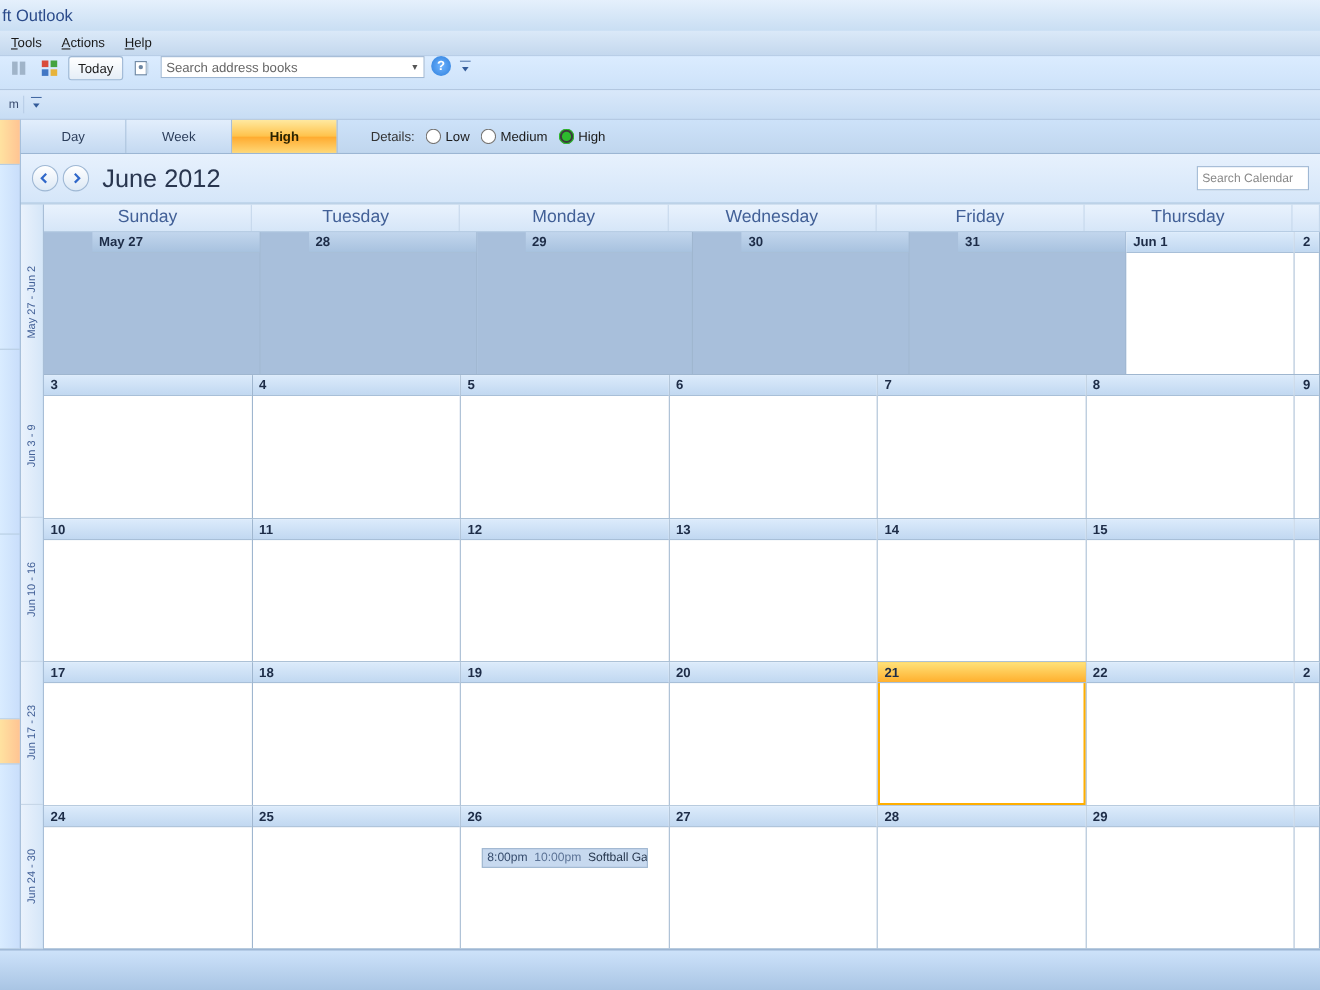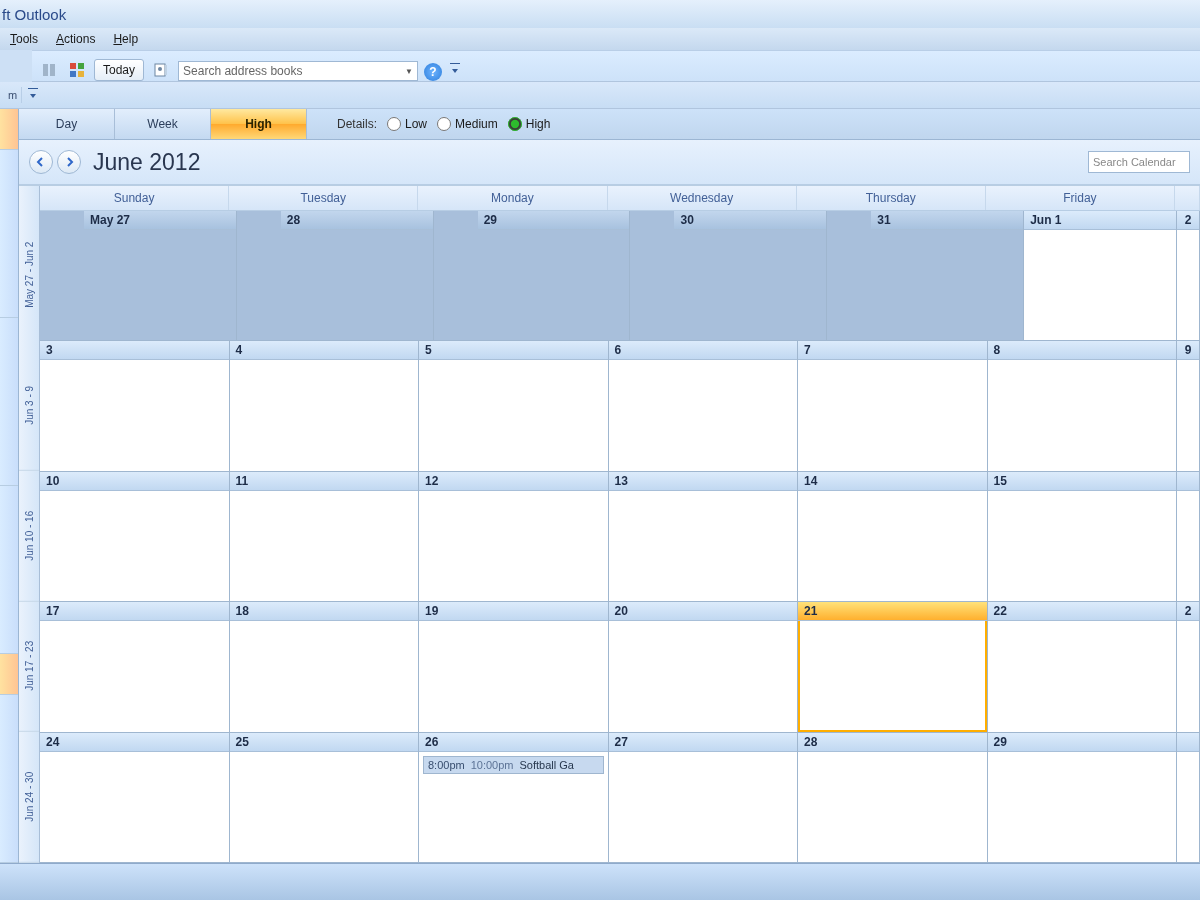--- a/index.html
+++ b/index.html
@@ -8,7 +8,7 @@
 .menubar{height:22px;background:linear-gradient(#dbe9f8,#c4d8ee);display:flex;align-items:center;padding:0 10px;gap:18px;}
 .menubar span{cursor:default;}
 .menubar span u{text-decoration:underline;}
-.toolbar{height:30px;background:linear-gradient(#dbecff,#cde2f9);display:flex;align-items:flex-end;padding:0 6px;gap:6px;border-top:1px solid #b9cee7;border-bottom:1px solid #b0c5de;margin-left:32px;}
+.toolbar{height:30px;background:linear-gradient(#dbecff,#cde2f9);display:flex;align-items:flex-start;padding:0 6px;gap:6px;border-top:1px solid #b9cee7;border-bottom:1px solid #b0c5de;}
 .toolbar .ico{width:20px;height:20px;display:flex;align-items:center;justify-content:center;border:1px solid transparent;border-radius:3px;}
 .toolbar .btn{height:20px;padding:0 8px;display:flex;align-items:center;border:1px solid #9fb8d4;background:linear-gradient(#ffffff,#e5eef7);border-radius:3px;}
 .searchab{width:230px;height:18px;border:1px solid #9fb8d4;background:#fff;display:flex;align-items:center;padding:0 4px;color:#666;}

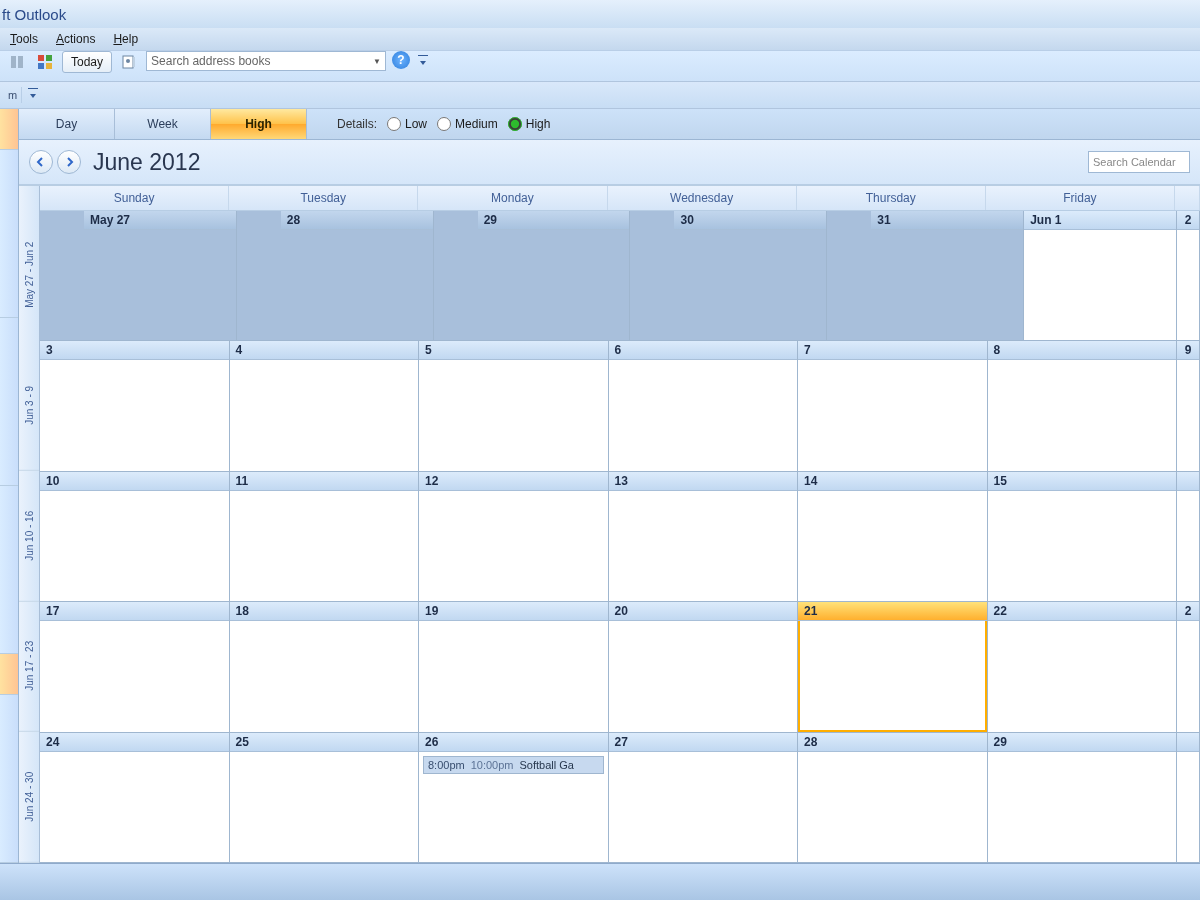--- a/index.html
+++ b/index.html
@@ -39,7 +39,7 @@
 .weeklabels .wl:first-child{border-top:none;}
 .grid{flex:1;display:flex;flex-direction:column;min-width:0;}
 .dowrow{height:24px;display:flex;background:linear-gradient(#e9f2fd,#d6e6f8);border-bottom:1px solid #b7cde4;}
-.dowrow .dow{flex:1;display:flex;align-items:center;justify-content:center;color:#426097;font-size:12px;border-right:1px solid #c6d8ec;}
+.dowrow .dow{flex:1;display:flex;align-items:center;justify-content:center;color:#426097;font-size:16px;border-right:1px solid #c6d8ec;}
 .dowrow .dow:last-child{flex:0 0 24px;}
 .weeks{flex:1;display:flex;flex-direction:column;}
 .week{flex:1;display:flex;border-bottom:1px solid #9fb6cf;}

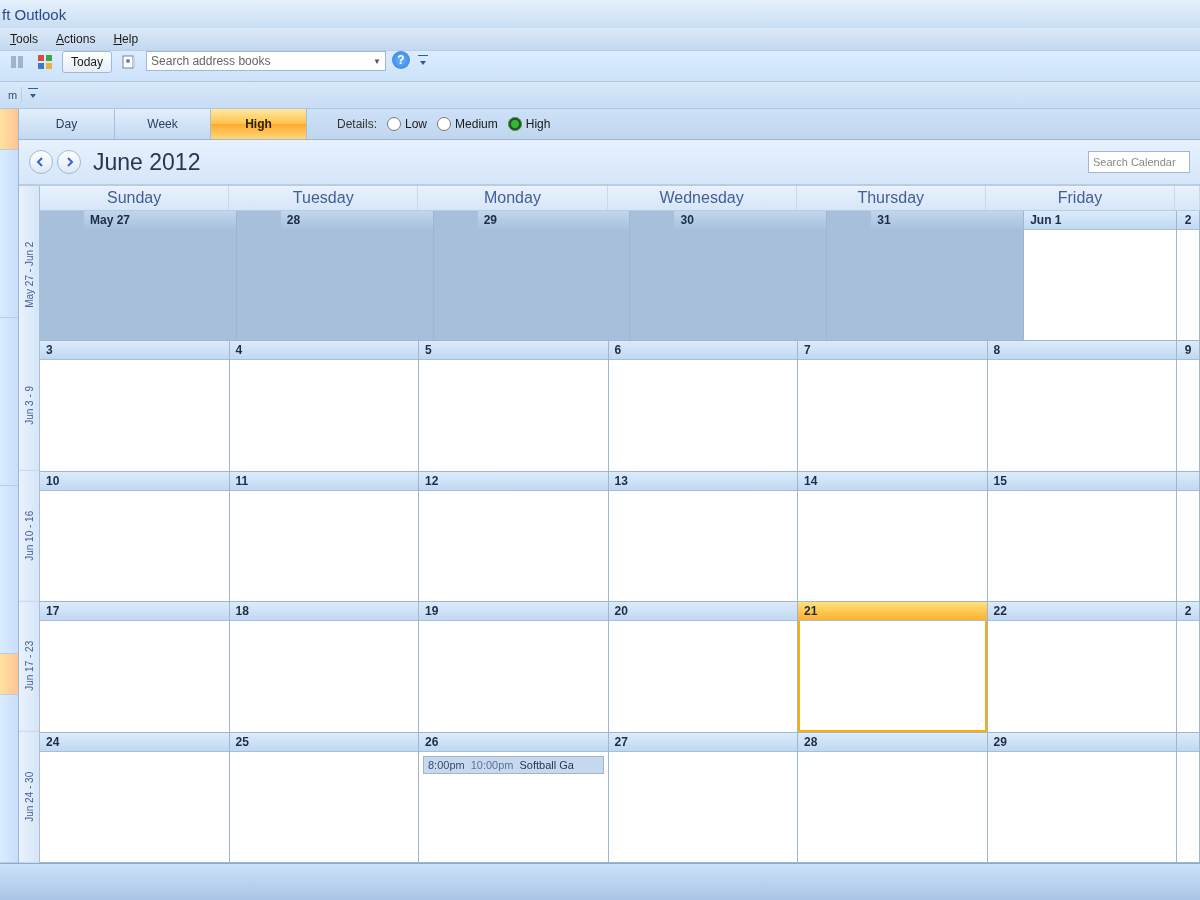--- a/index.html
+++ b/index.html
@@ -195,8 +195,8 @@
               <div class="dow">Tuesday</div>
               <div class="dow">Monday</div>
               <div class="dow">Wednesday</div>
+              <div class="dow">Friday</div>
               <div class="dow">Thursday</div>
-              <div class="dow">Friday</div>
               <div class="dow" style="flex: 0 0 24px;"></div>
             </div>
           <div class="weeks" id="weeks">

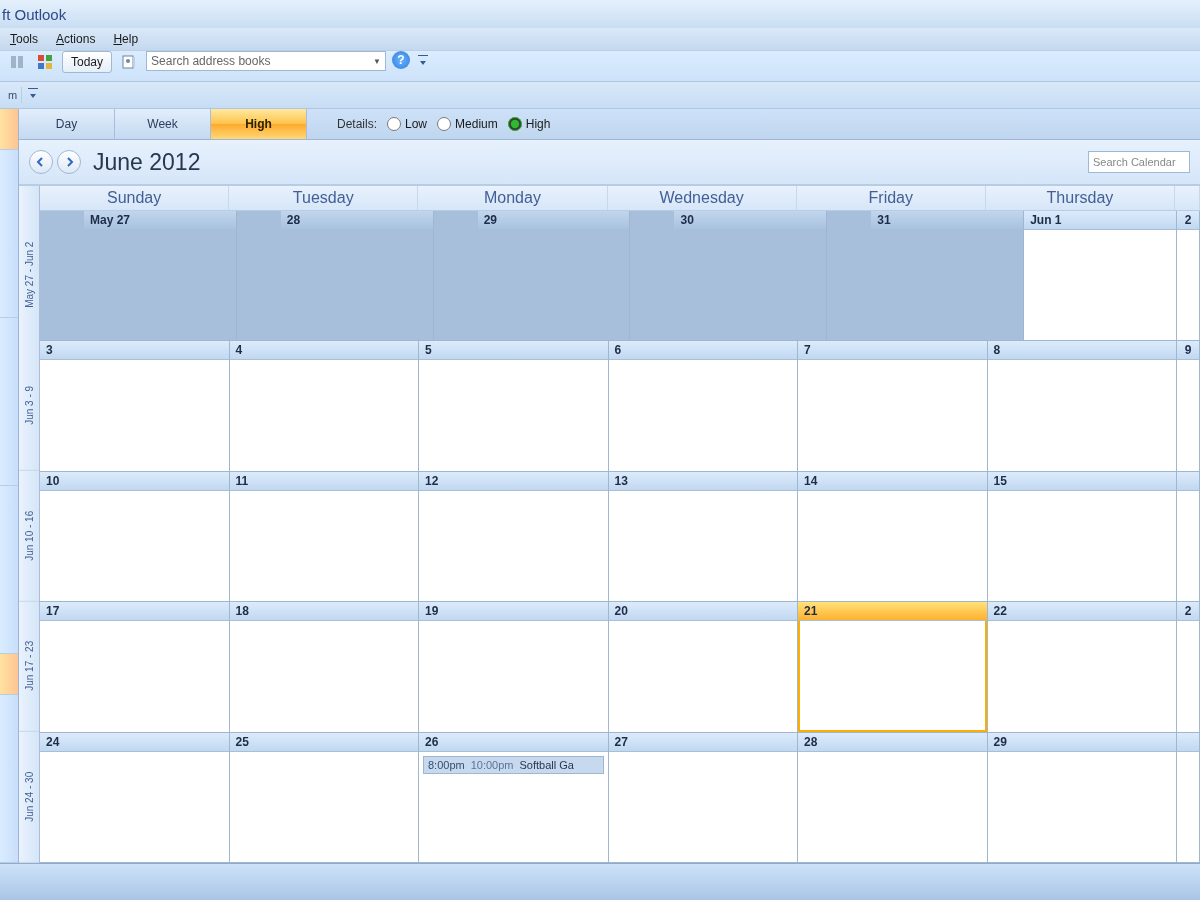--- a/index.html
+++ b/index.html
@@ -51,7 +51,7 @@
 .day.today .dayhead{background:linear-gradient(#ffe27a,#ffb02e);}
 .day.satstub{flex:0 0 22px;}
 .day.satstub .dayhead{justify-content:center;padding:0;}
-.event{margin:4px;background:#c7d9ef;border:1px solid #9fb6cf;padding:2px 4px;font-size:11px;color:#27374e;white-space:nowrap;overflow:hidden;display:flex;gap:6px;}
+.event{margin:19px;background:#c7d9ef;border:1px solid #9fb6cf;padding:2px 4px;font-size:11px;color:#27374e;white-space:nowrap;overflow:hidden;display:flex;gap:6px;}
 .event .time{color:#374d6e;}
 .event .time2{color:#5c7396;}
 .statusbar{height:36px;background:linear-gradient(#cde2fa,#a9c5e4);border-top:1px solid #8faacb;}

